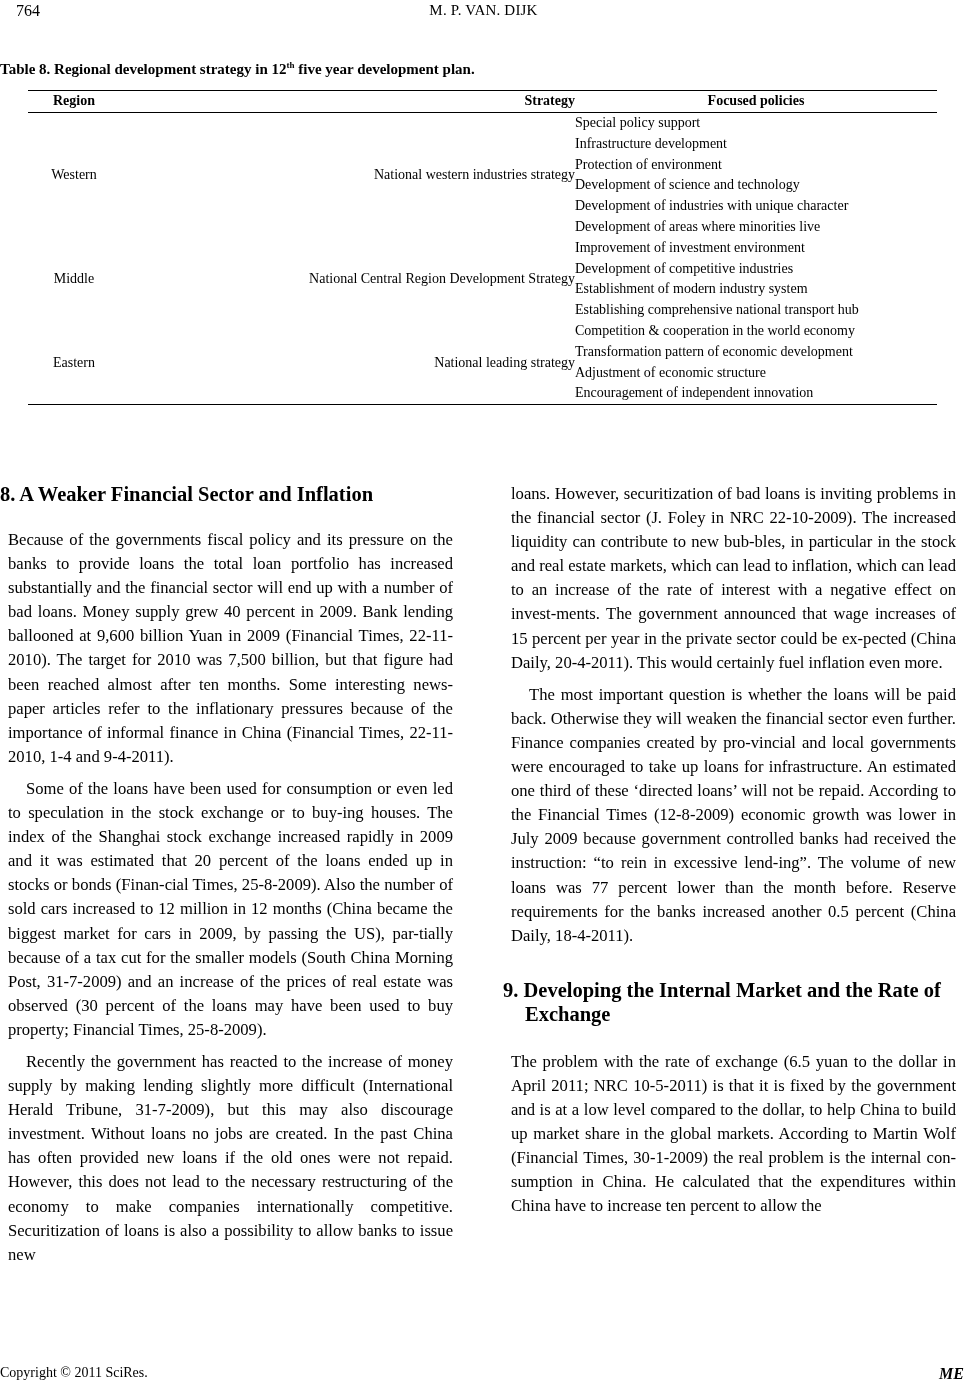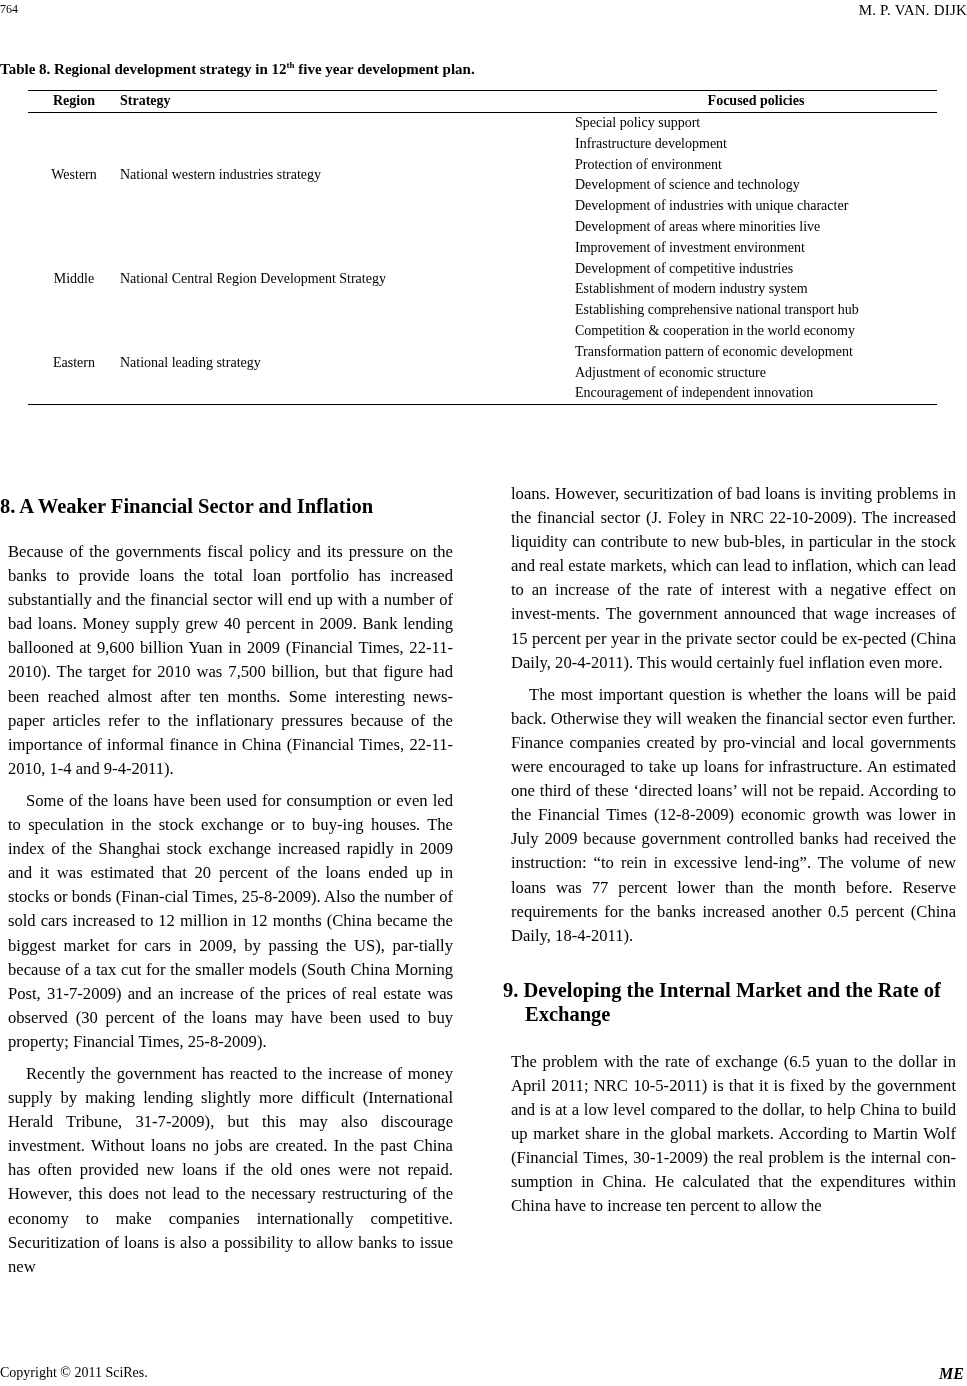--- a/index.html
+++ b/index.html
@@ -7,7 +7,7 @@
     width: 967px; height: 1386px; position: relative; overflow: hidden;
     font-family: "Liberation Serif", "DejaVu Serif", serif; color: #000;
   }
-  .page-num { position: absolute; left: 0; top: 2px; font-size: 12px; }
+  .page-num { position: absolute; left: 0; top: 2px; font-size: 16px; padding-left: 16px; }
   .running-head { position: absolute; left: 0; right: 0; top: 2px; text-align: right; font-size: 15px; letter-spacing: 0.2px; }
 
   .table-caption {

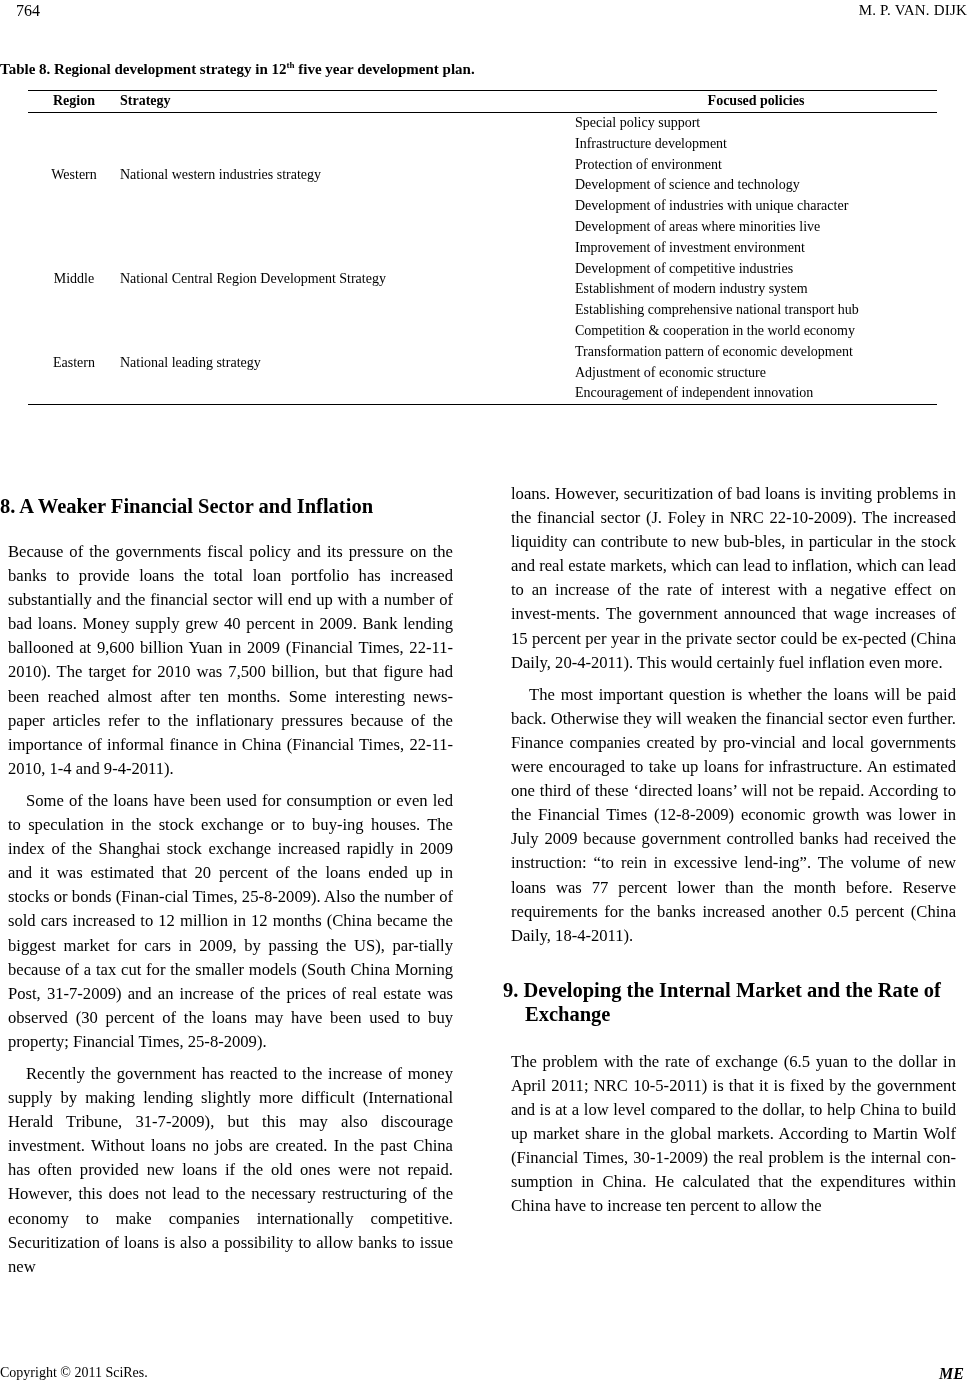--- a/index.html
+++ b/index.html
@@ -8,7 +8,7 @@
     font-family: "Liberation Serif", "DejaVu Serif", serif; color: #000;
   }
   .page-num { position: absolute; left: 0; top: 2px; font-size: 16px; padding-left: 16px; }
-  .running-head { position: absolute; left: 0; right: 0; top: 2px; text-align: right; font-size: 15px; letter-spacing: 0.2px; }
+  .running-head { position: absolute; left: 0; right: 0; top: 2px; text-align: center; font-size: 15px; letter-spacing: 0.2px; }
 
   .table-caption {
     position: absolute; left: 0; right: 0; top: 60px; text-align: left;

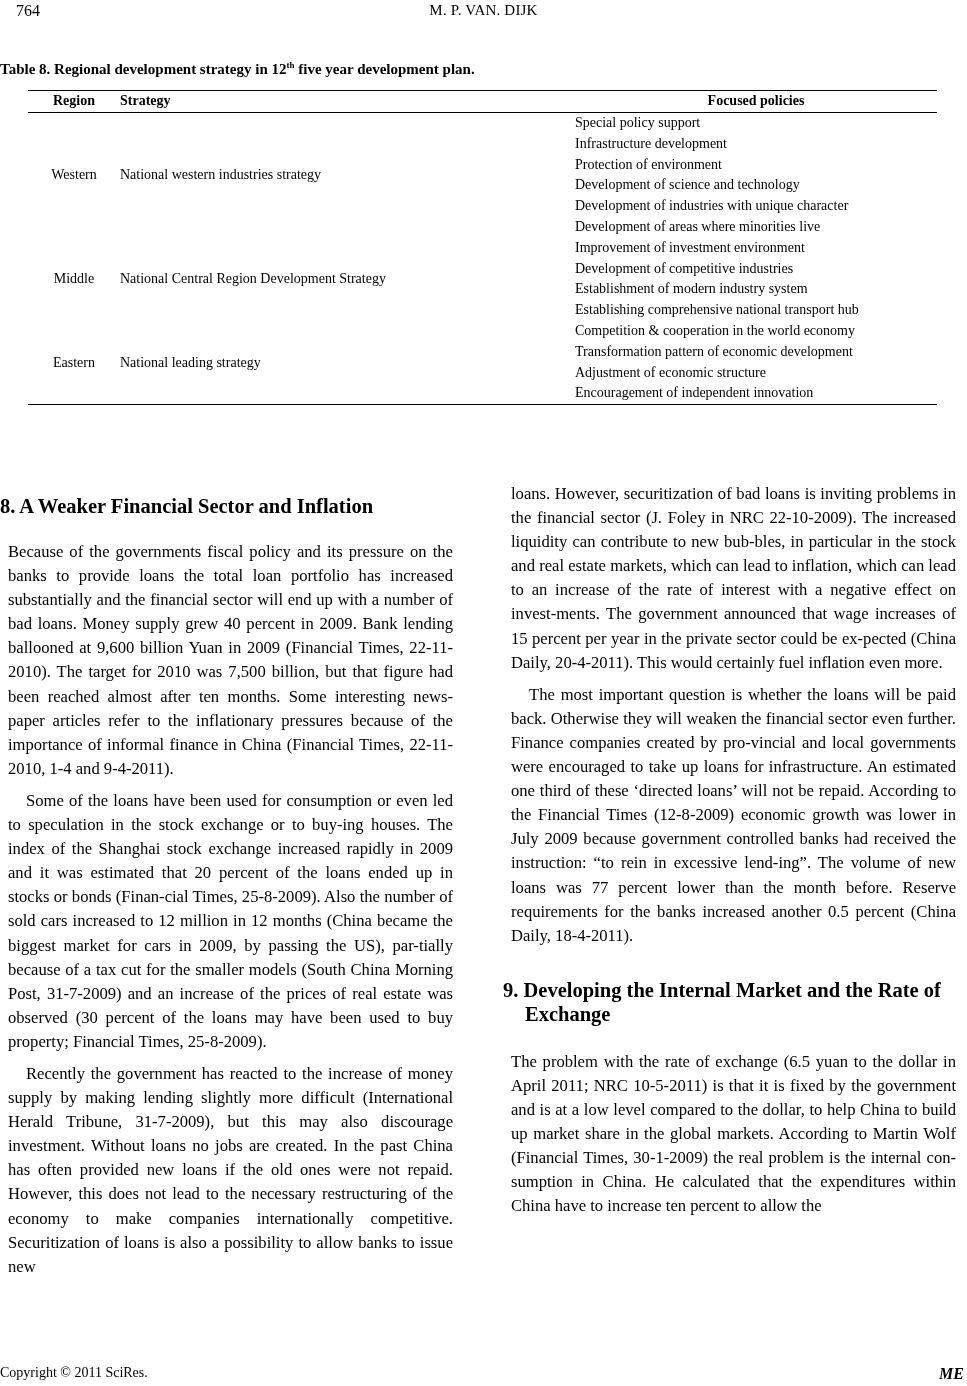--- a/index.html
+++ b/index.html
@@ -27,7 +27,7 @@
   .rtable tbody tr:last-child td { border-bottom: 1.5px solid #000; }
   .rtable td { vertical-align: middle; padding: 0; }
   .col-region { width: 92px; text-align: center; }
-  .col-strategy { width: 455px; text-align: left; }
+  .col-strategy { width: 455px; text-align: right; }
   .col-policies { text-align: left; }
   .policy { display: block; line-height: 20.8px; white-space: nowrap; padding-left: 0; }
   .th-policy { text-align: center; }

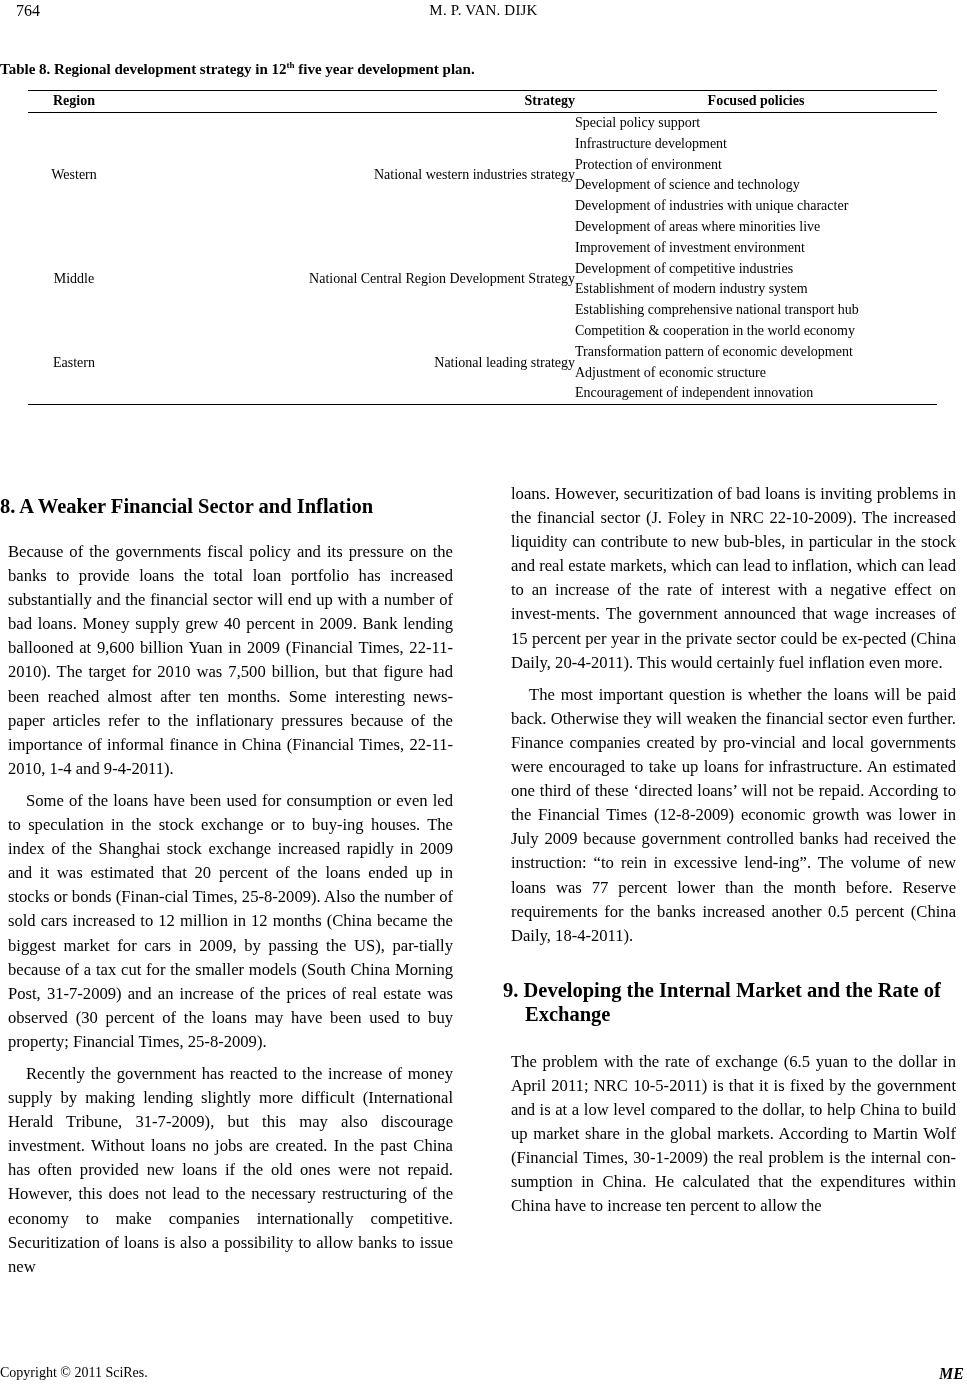--- a/index.html
+++ b/index.html
@@ -35,7 +35,7 @@
   .col { position: absolute; top: 474px; width: 461px; font-size: 16.6px; line-height: 24.1px; text-align: justify; }
   .col-left { left: 0; }
   .col-right { left: 503px; width: 461px; }
-  .section-title { font-weight: bold; font-size: 20.5px; line-height: 24px; margin: 20px 0 22px 0; text-align: left; }
+  .section-title { font-weight: bold; font-size: 20.5px; line-height: 24px; margin: 8px 0 22px 0; text-align: left; }
   .section-title.hanging { padding-left: 22px; text-indent: -22px; margin-top: 30px; margin-bottom: 24px; }
   p { margin: 8px; }
   p.indent { text-indent: 18px; }

